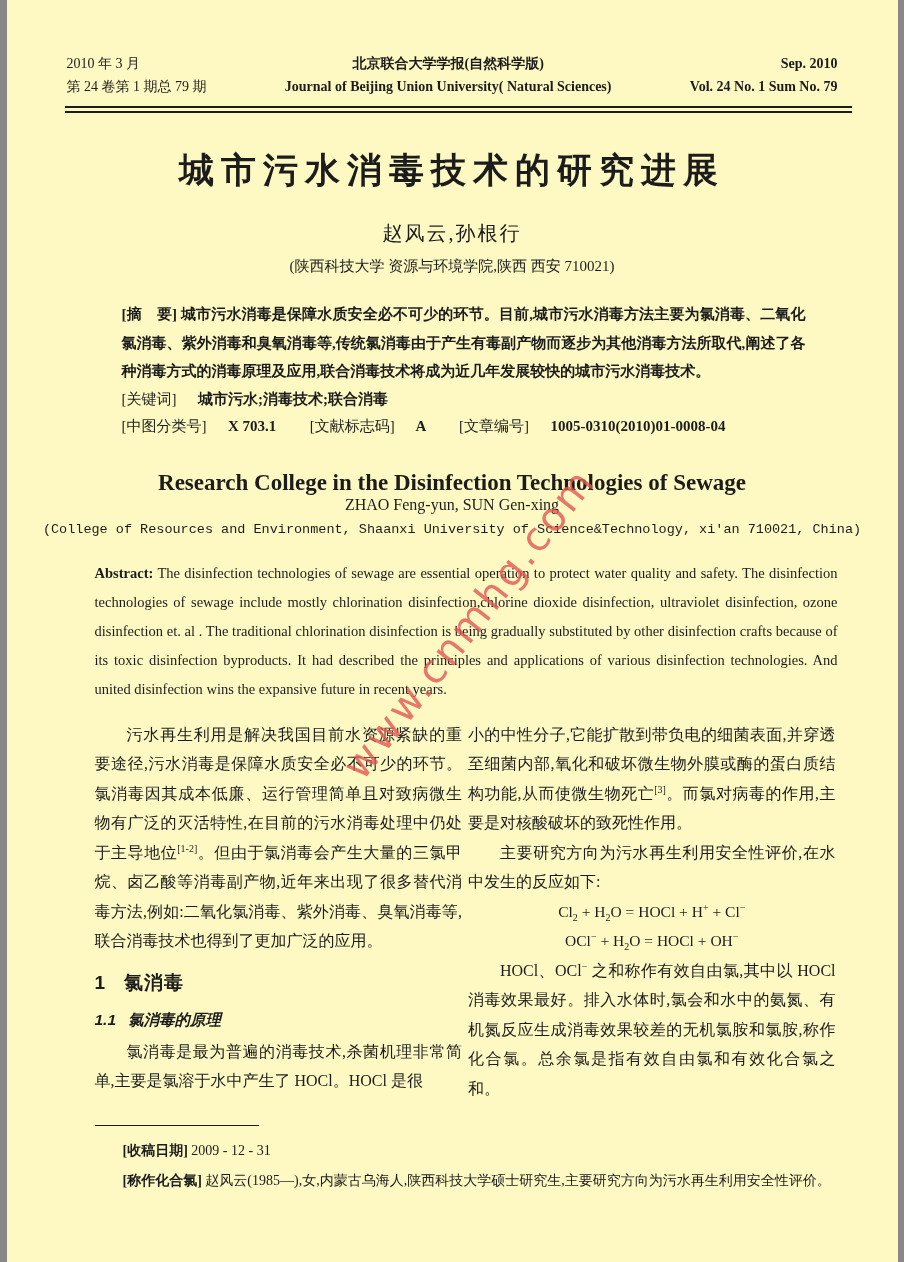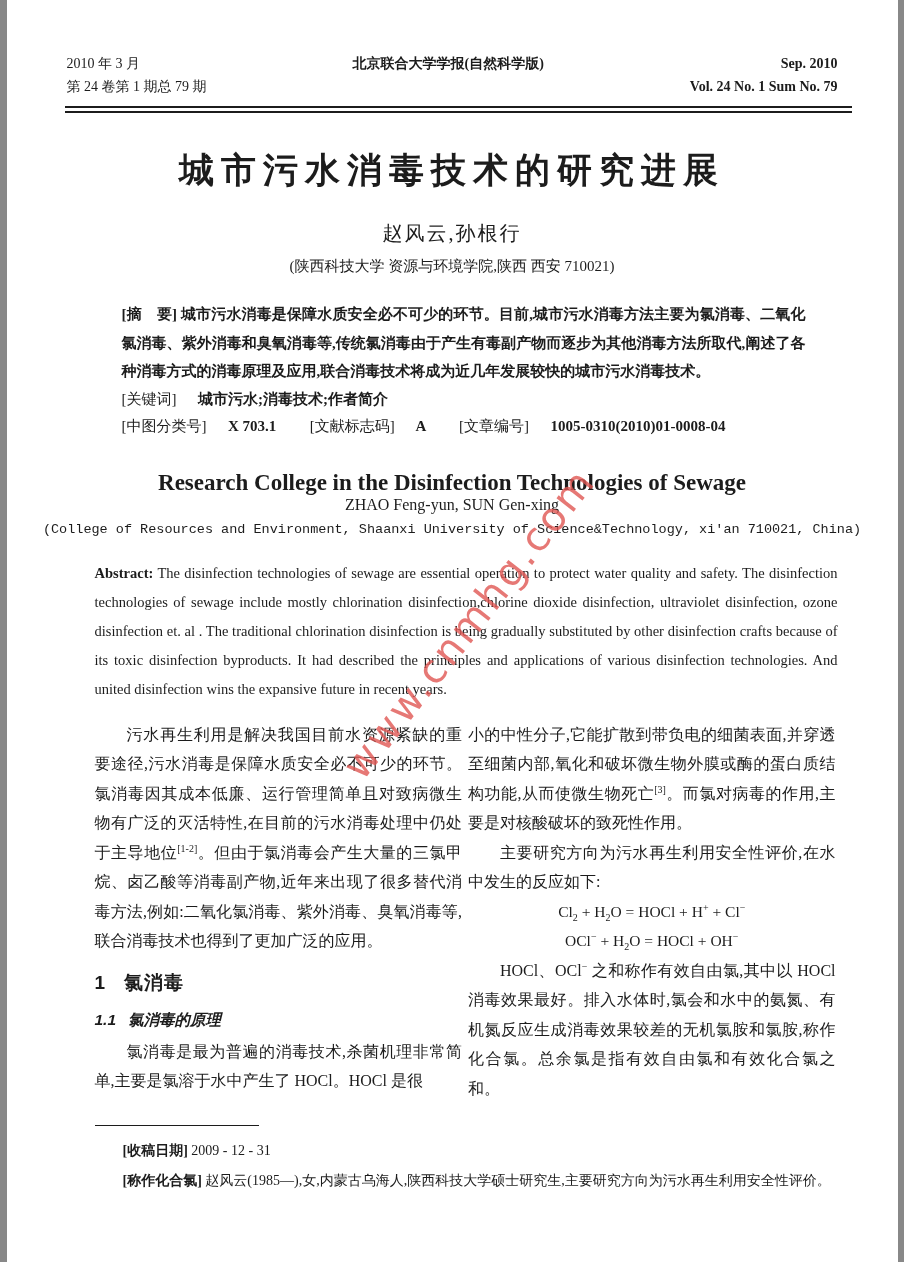--- a/index.html
+++ b/index.html
@@ -7,7 +7,7 @@
     position:relative;
     width:891px;height:1262px;
     margin:0 auto;
-    background:#ffffff;
+    background:#fef9c3;
     color:#1c1c1c;
     font-family:"Liberation Serif","DejaVu Serif",serif;
     overflow:hidden;

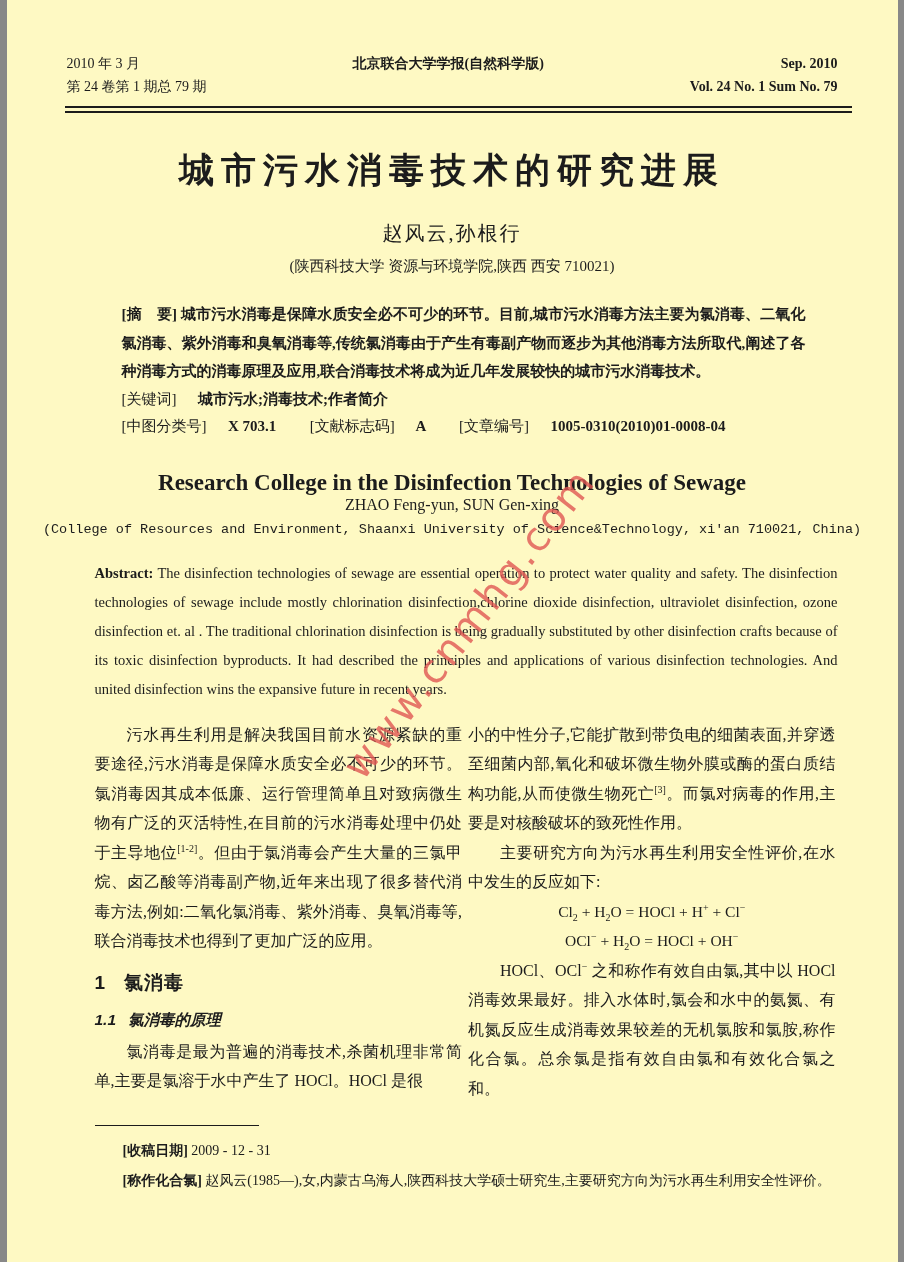--- a/index.html
+++ b/index.html
@@ -117,6 +117,7 @@
     </div>
     <div class="header-col header-center">
       <div>北京联合大学学报(自然科学版)</div>
+      <div class="en">Journal of Beijing Union University( Natural Sciences)</div>
     </div>
     <div class="header-col header-right">
       <div>Sep. 2010</div>

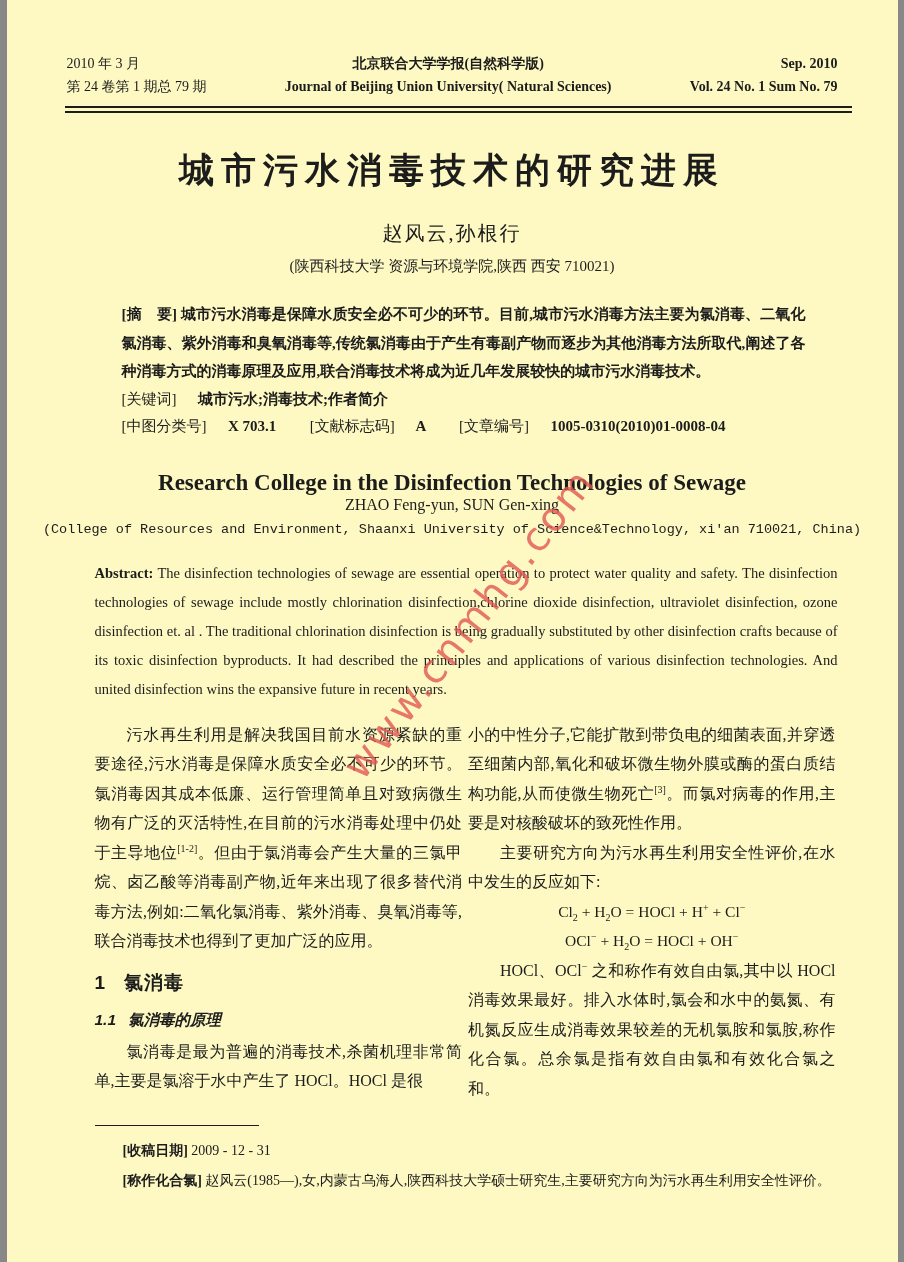--- a/index.html
+++ b/index.html
@@ -138,7 +138,7 @@
   <div class="meta-line">
     <span class="lbl">[关键词]</span>
     <span class="gap2"></span>
-    <span>城市污水;消毒技术;作者简介</span>
+    <span>城市污水;消毒技术;联合消毒</span>
   </div>
   <div class="meta-line">
     <span class="lbl">[中图分类号]</span>

